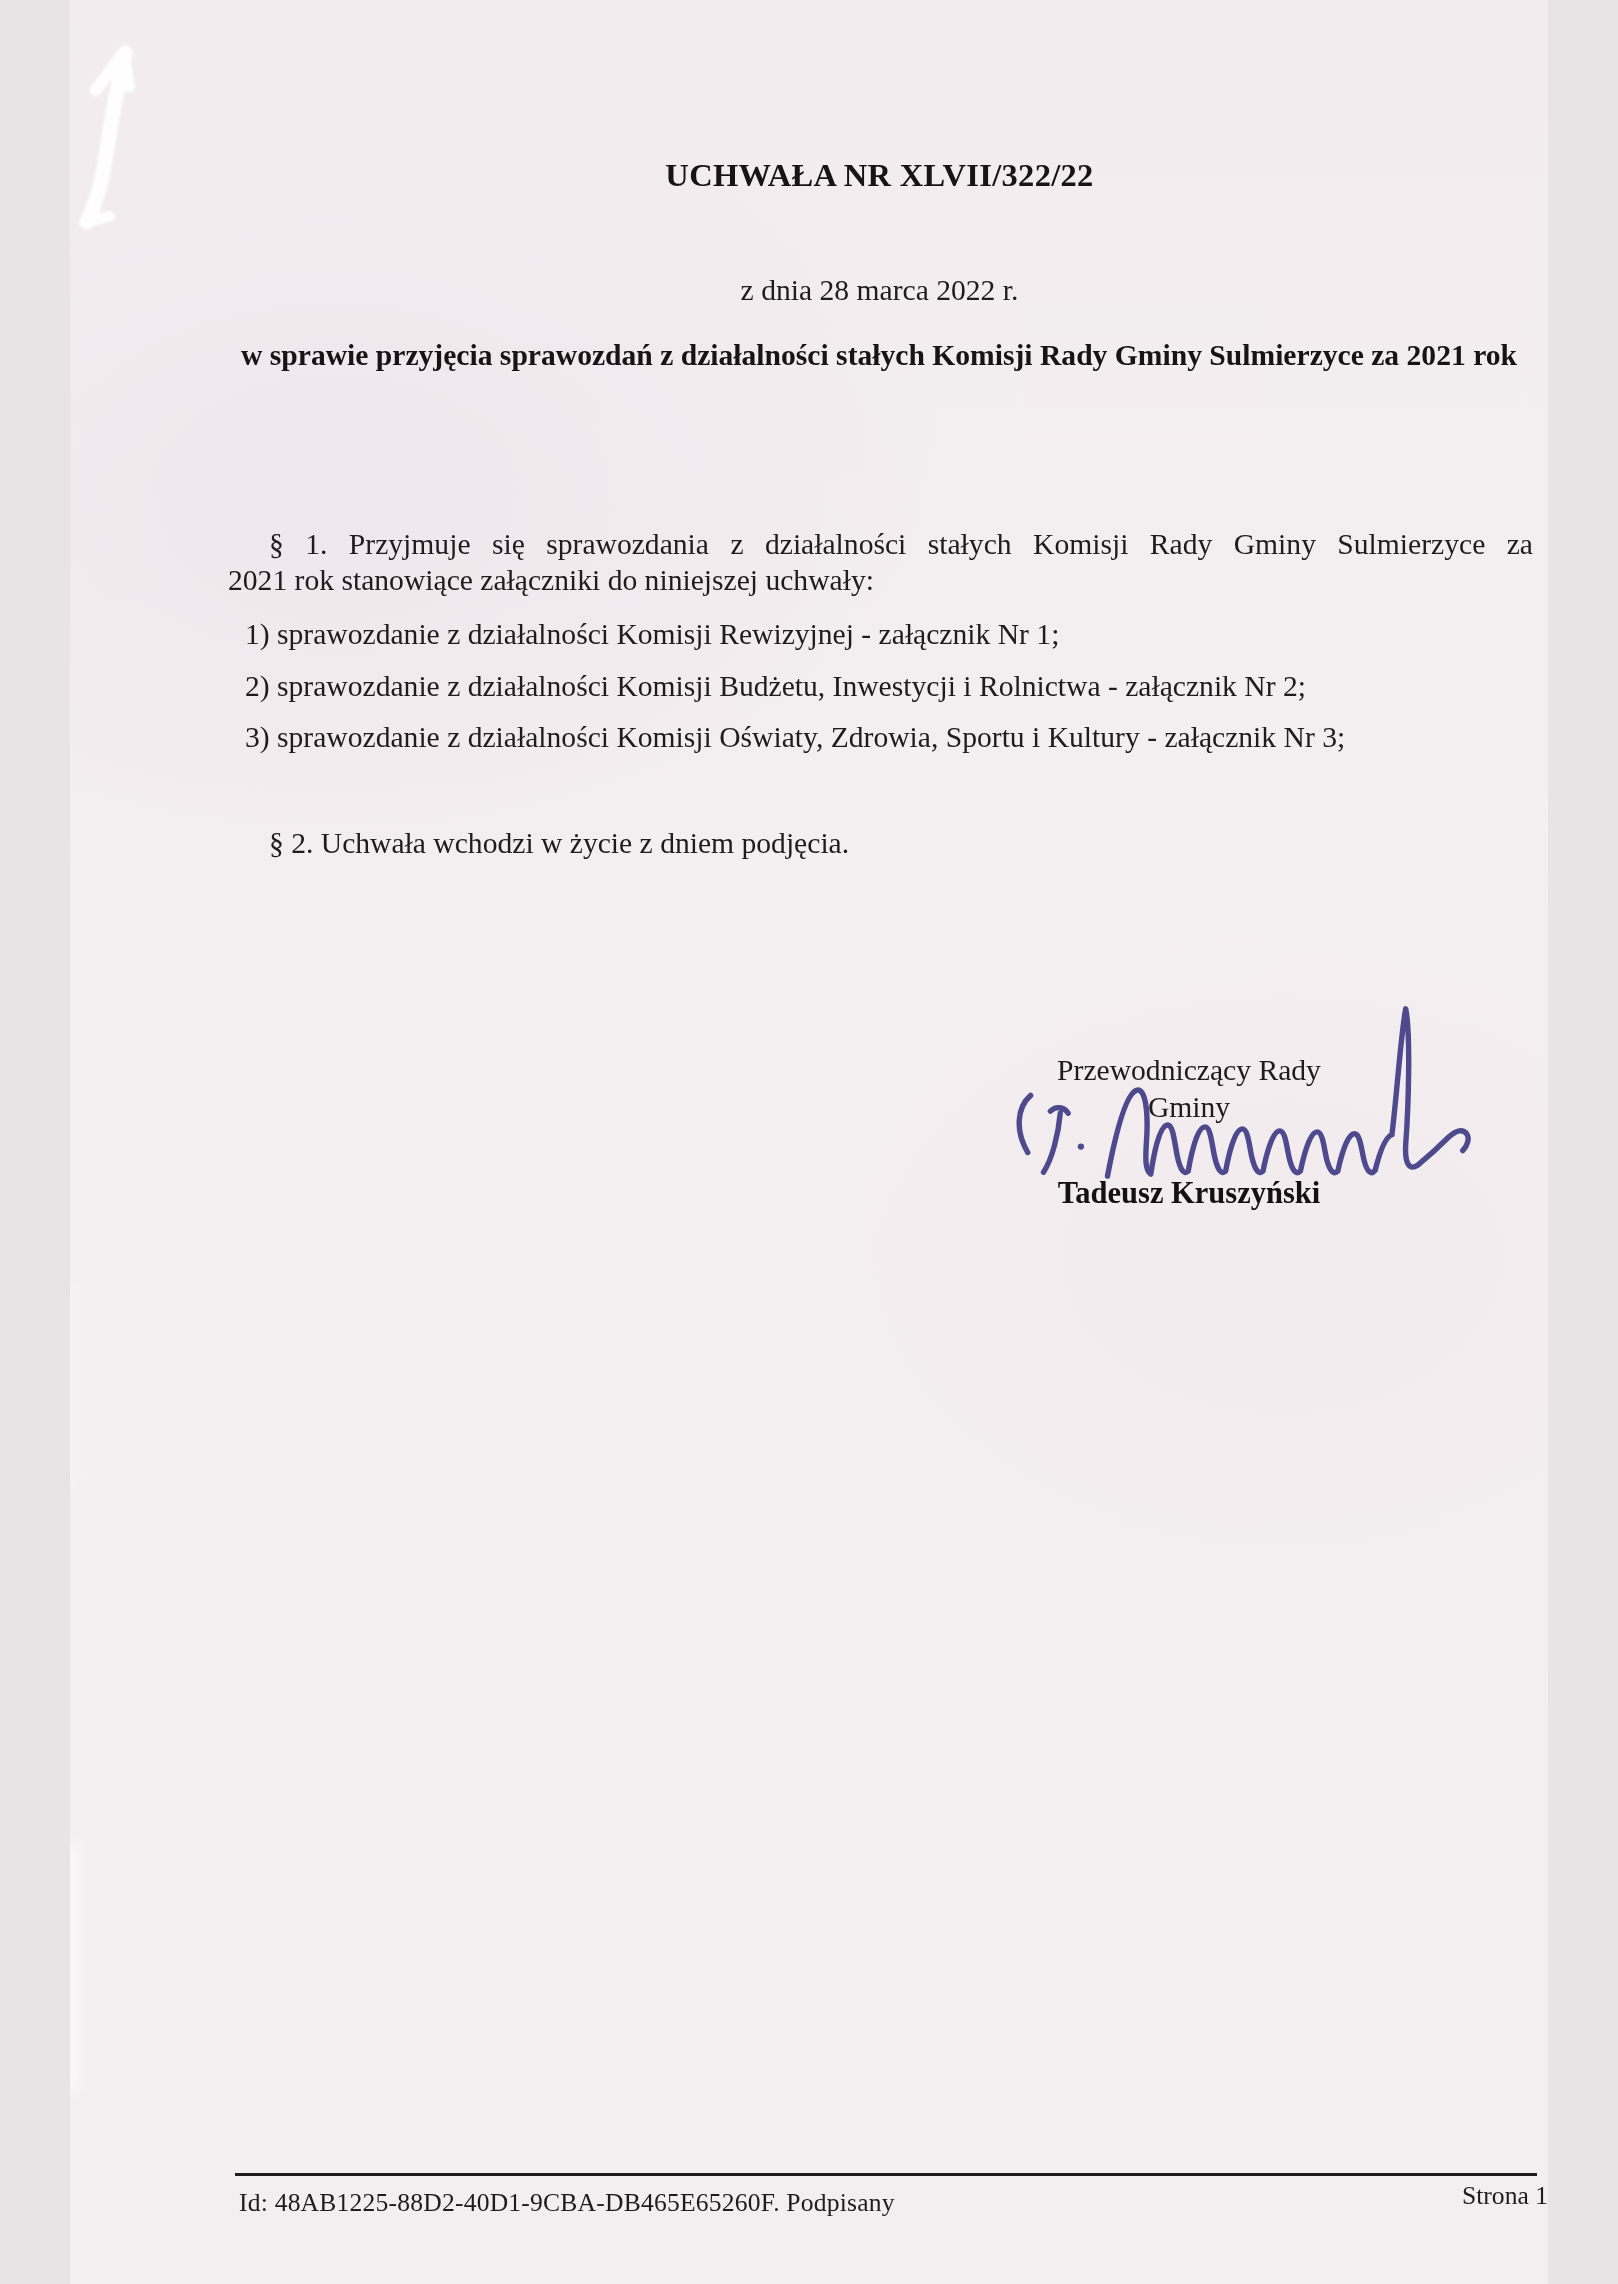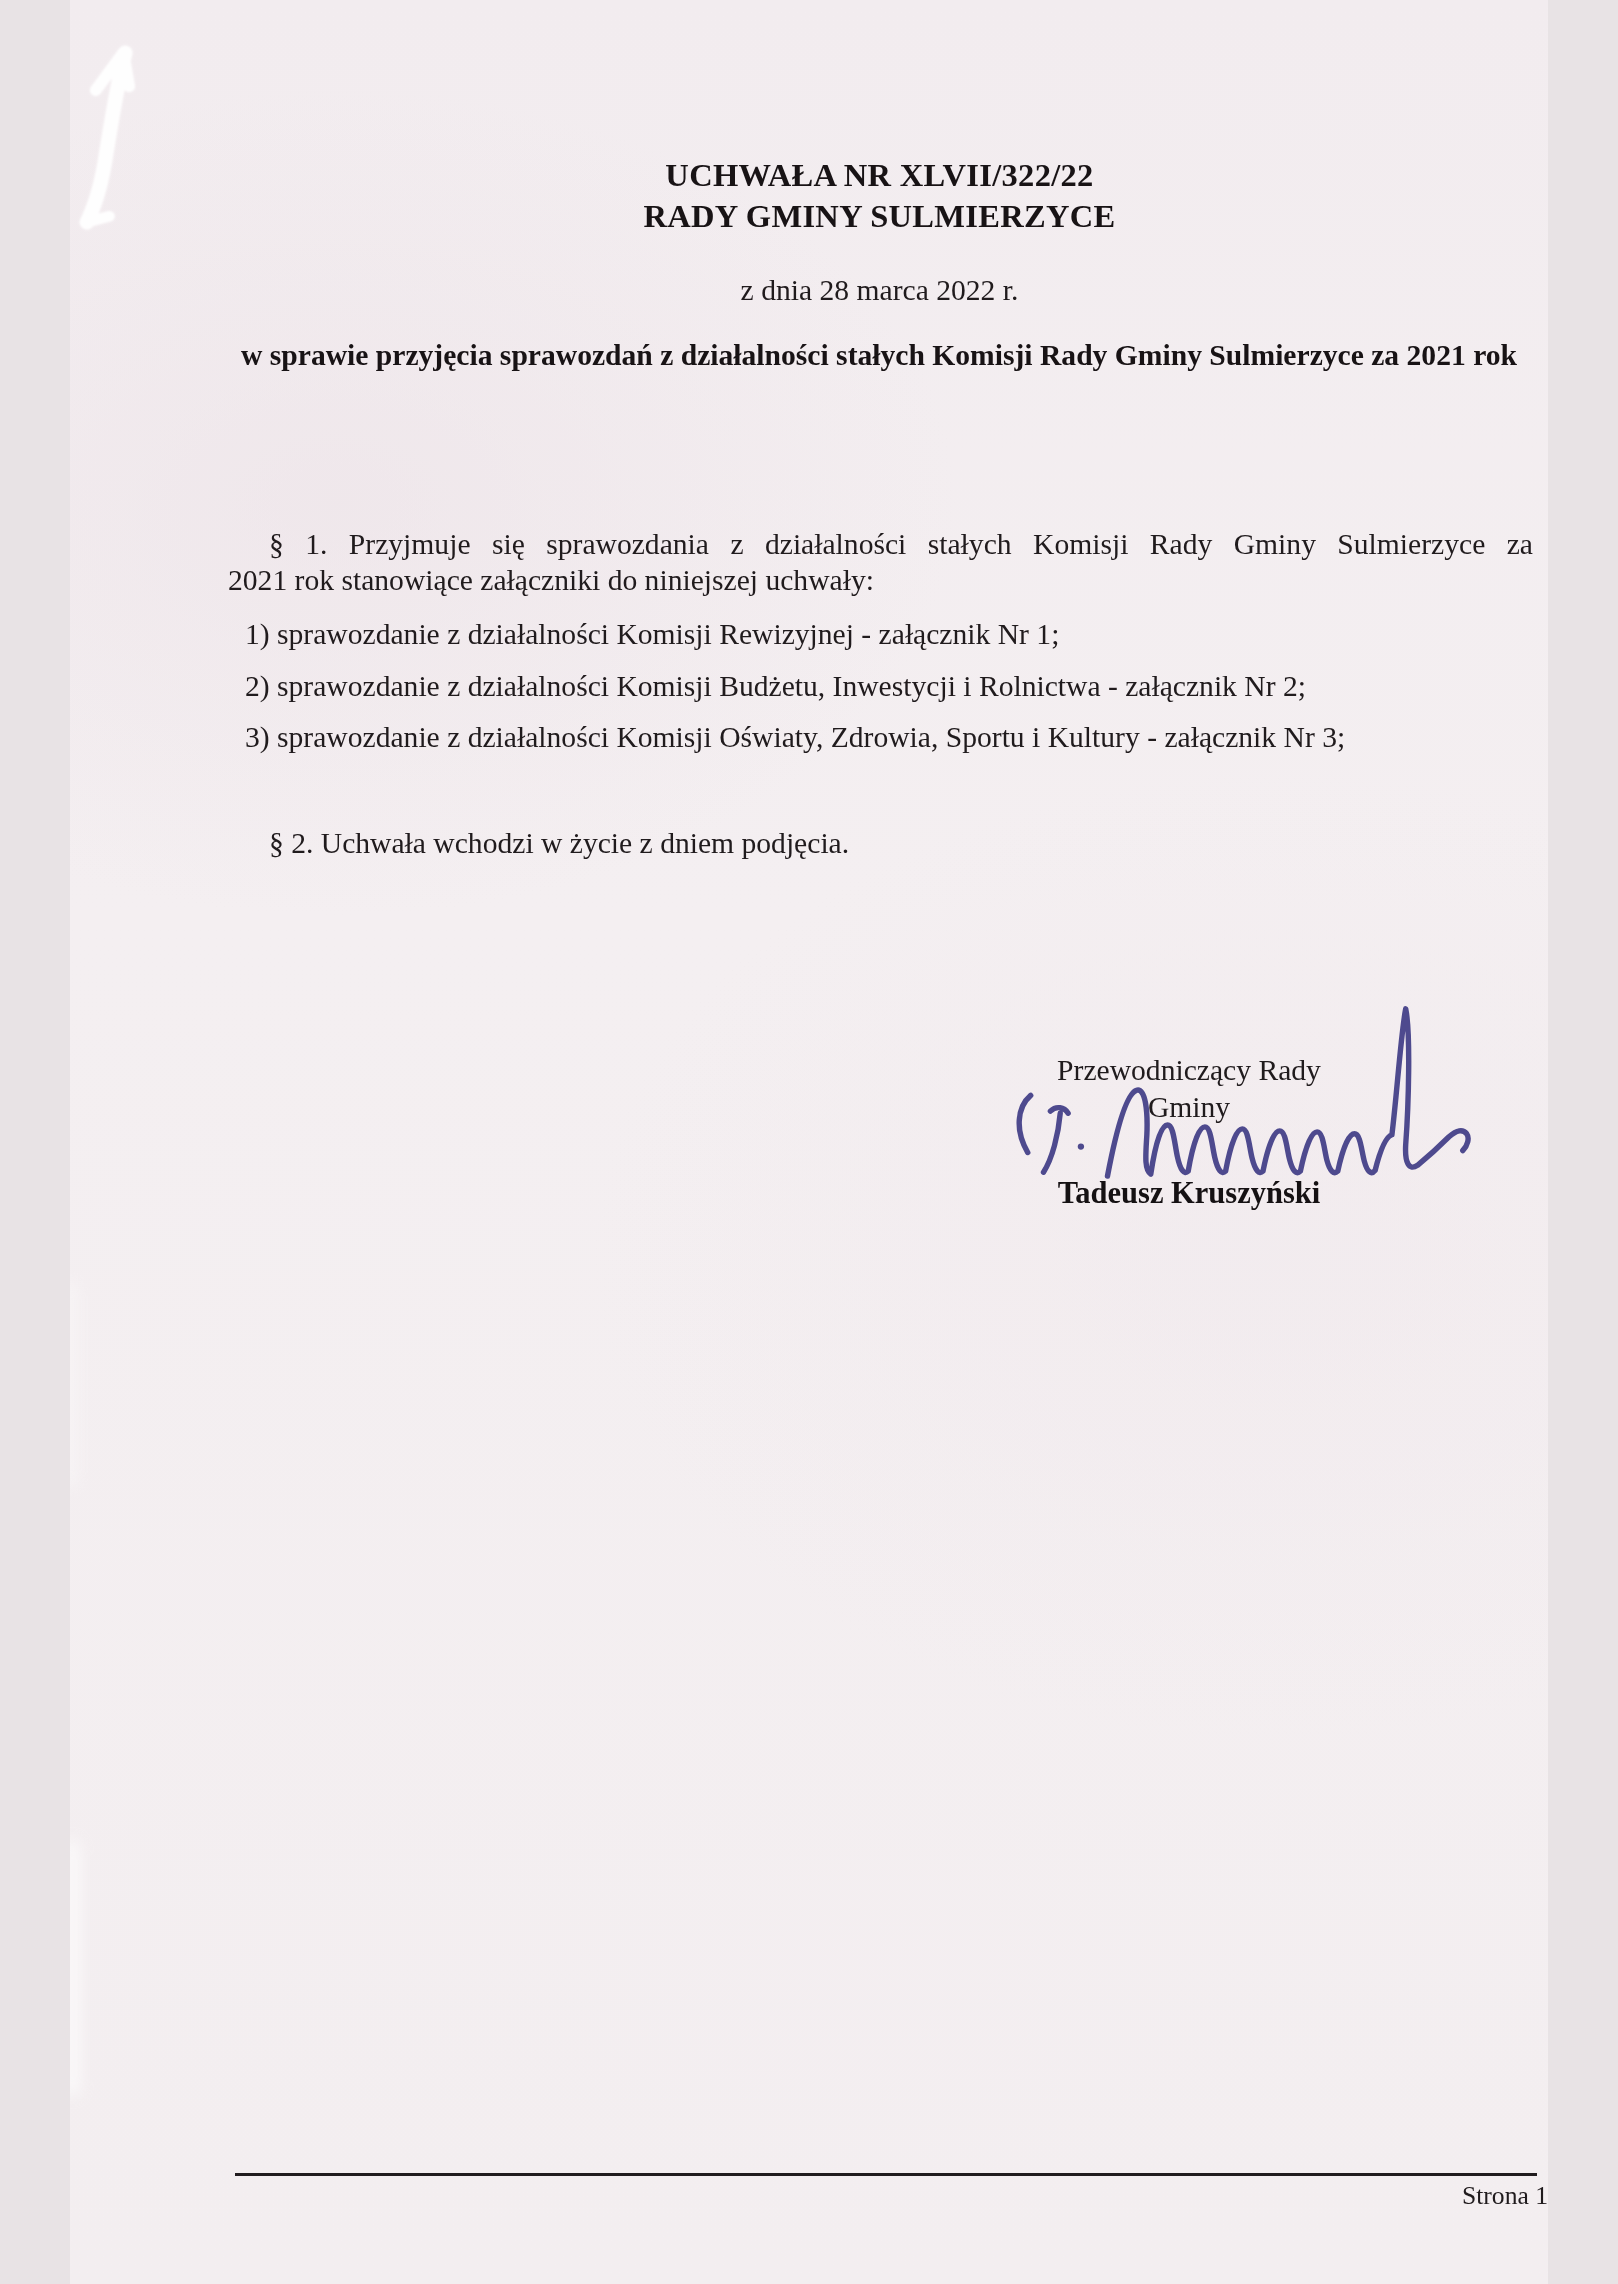--- a/index.html
+++ b/index.html
@@ -104,7 +104,6 @@
 
   <header class="doc-title">
     <div>UCHWAŁA NR XLVII/322/22</div>
-    <div>RADY GMINY SULMIERZYCE</div>
   </header>
 
   <div class="doc-date">z dnia 28 marca 2022 r.</div>

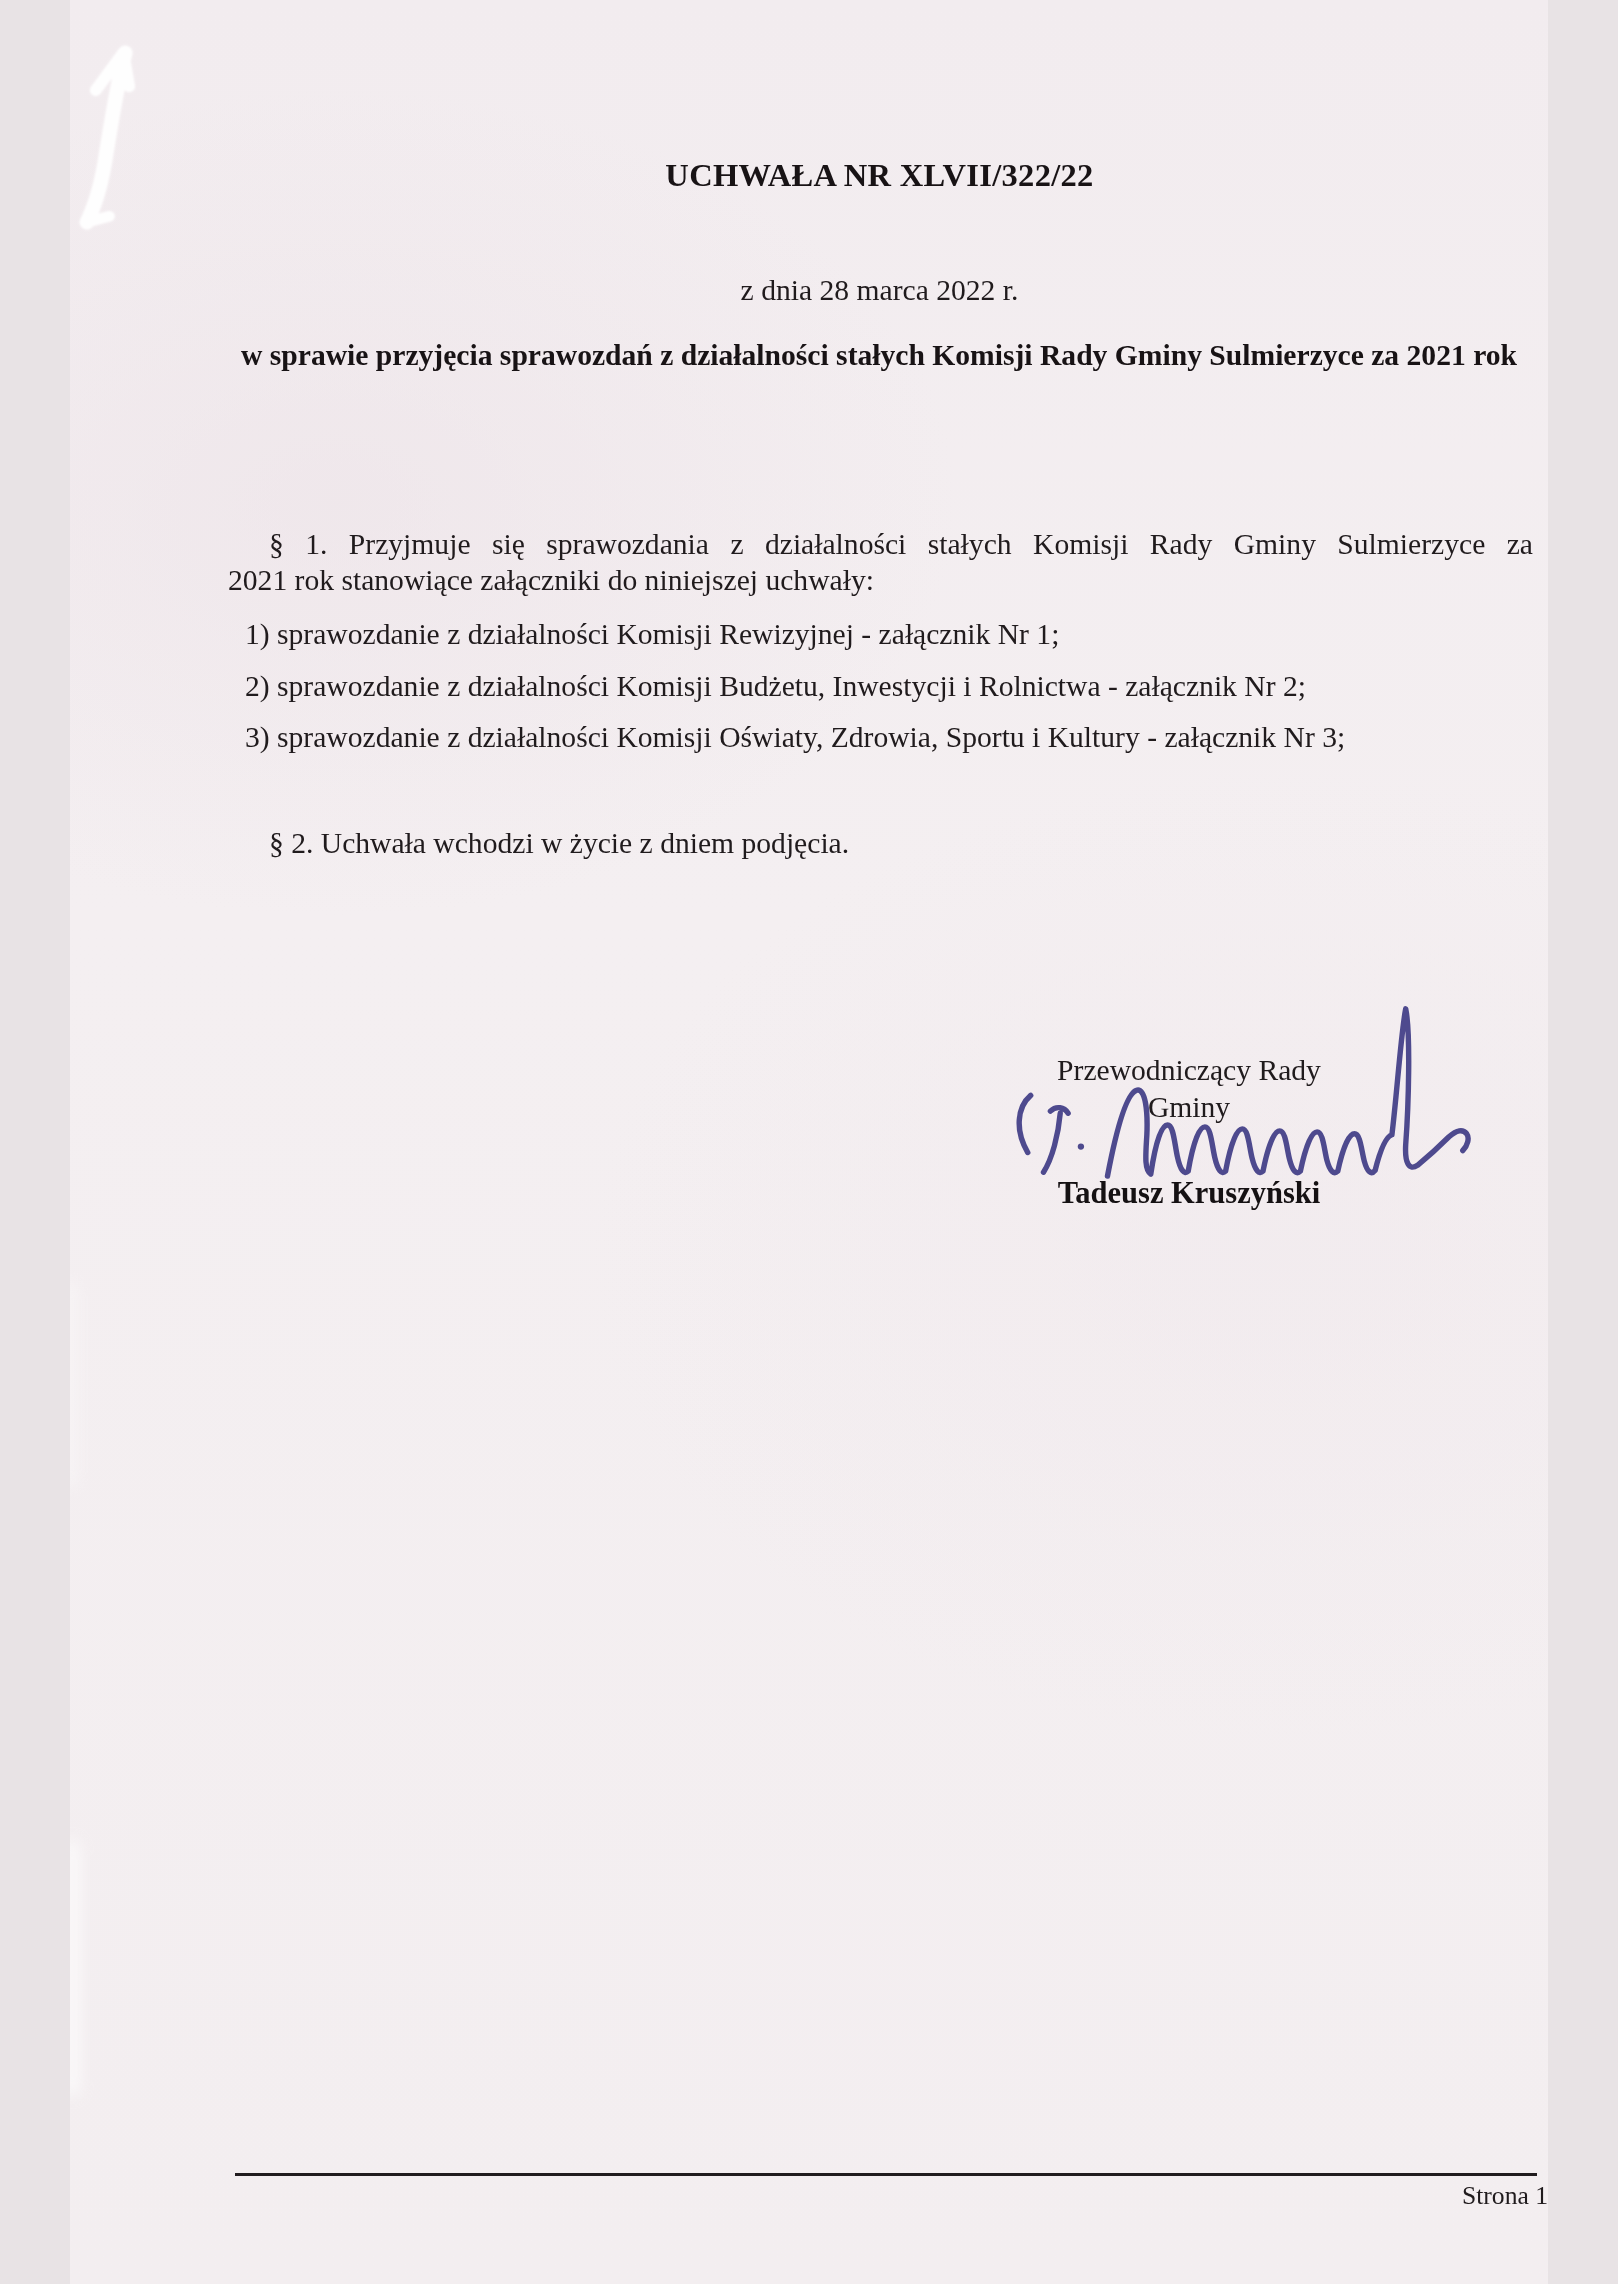--- a/index.html
+++ b/index.html
@@ -157,6 +157,7 @@
   <div class="sig-name">Tadeusz Kruszyński</div>
 
   <div class="footer-rule"></div>
+  <div class="footer-id">Id: 48AB1225-88D2-40D1-9CBA-DB465E65260F. Podpisany</div>
   <div class="footer-page">Strona 1</div>
 
 </div>

